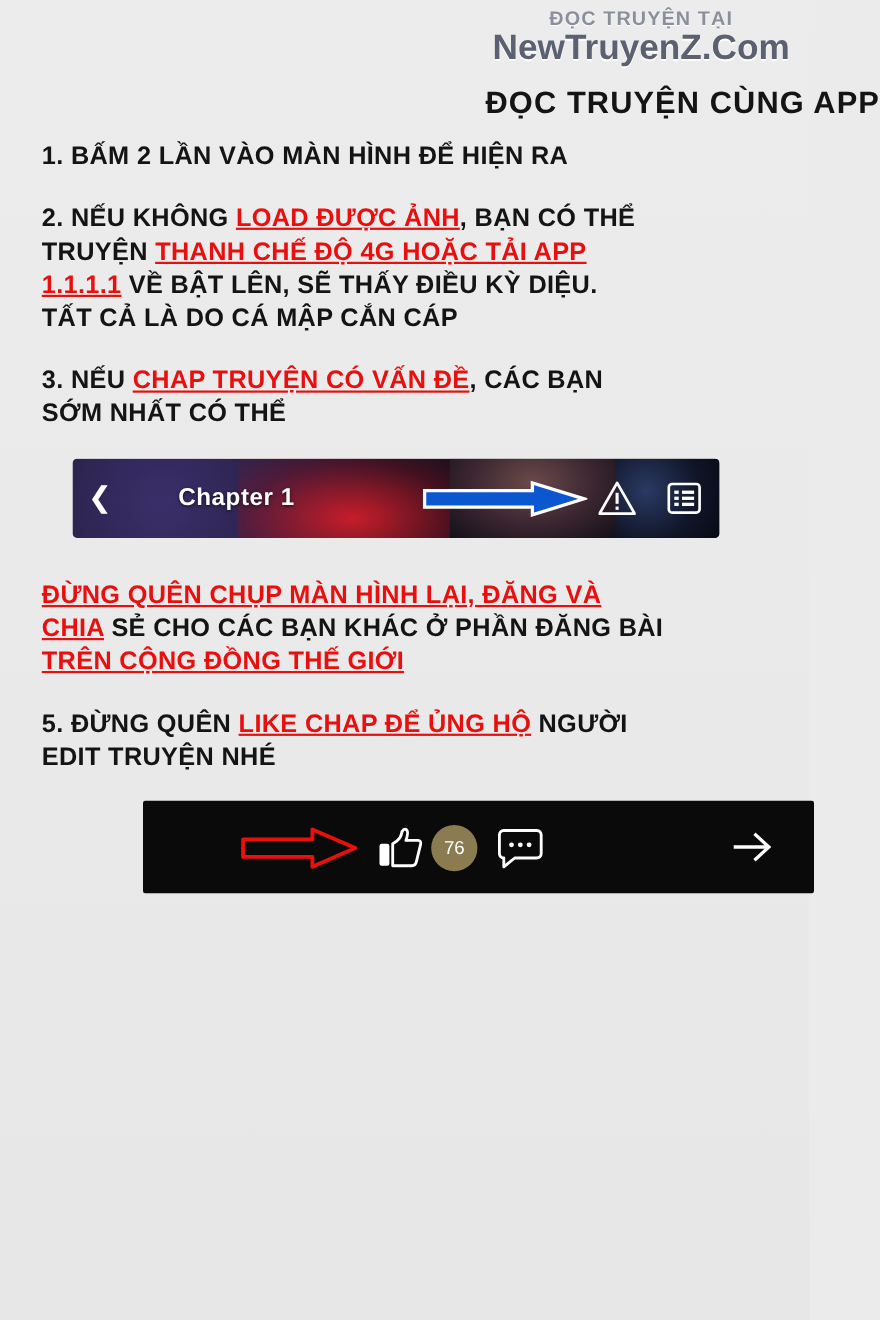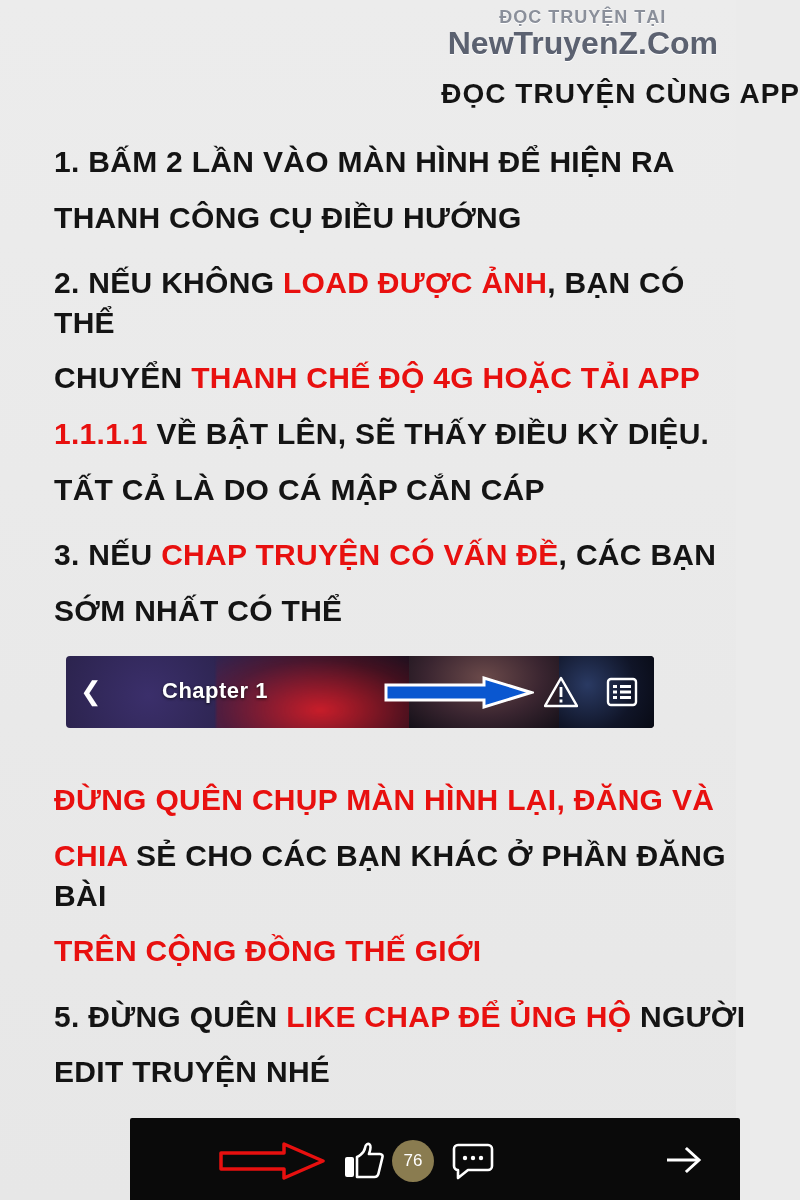--- a/index.html
+++ b/index.html
@@ -71,8 +71,8 @@
     margin-bottom: 26px;
   }
   .item p {
-    margin: 16px;
-    font-size: 30px;
+    margin: 0;
+    font-size: 23px;
     font-weight: bold;
     line-height: 1.32;
     letter-spacing: 0.3px;

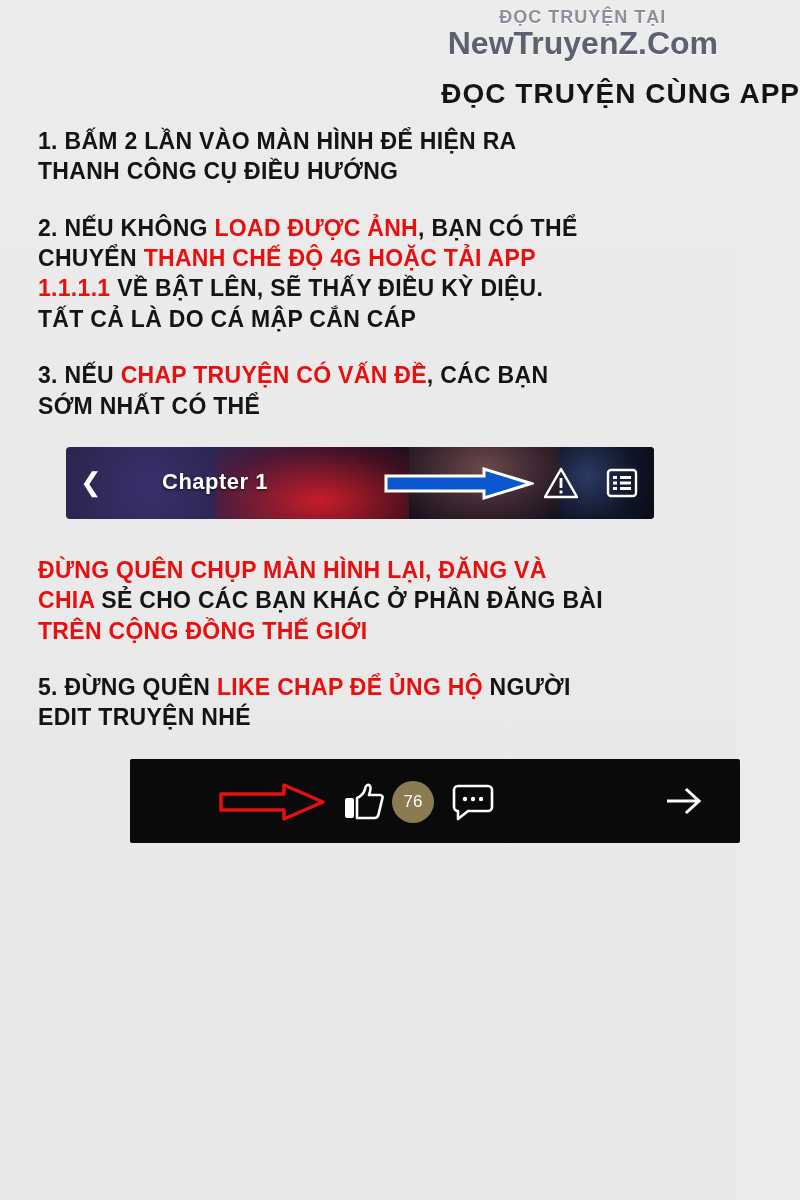--- a/index.html
+++ b/index.html
@@ -203,7 +203,6 @@
 
     <div class="item" id="step-1">
         <p><span>1. BẤM 2 LẦN VÀO MÀN HÌNH ĐỂ HIỆN RA</span></p>
-        <p><span>THANH CÔNG CỤ ĐIỀU HƯỚNG</span></p>
       </div>
     <div class="item" id="step-2">
         <p><span>2. NẾU KHÔNG </span><span class="hl">LOAD ĐƯỢC ẢNH</span><span>, BẠN CÓ THỂ</span></p>

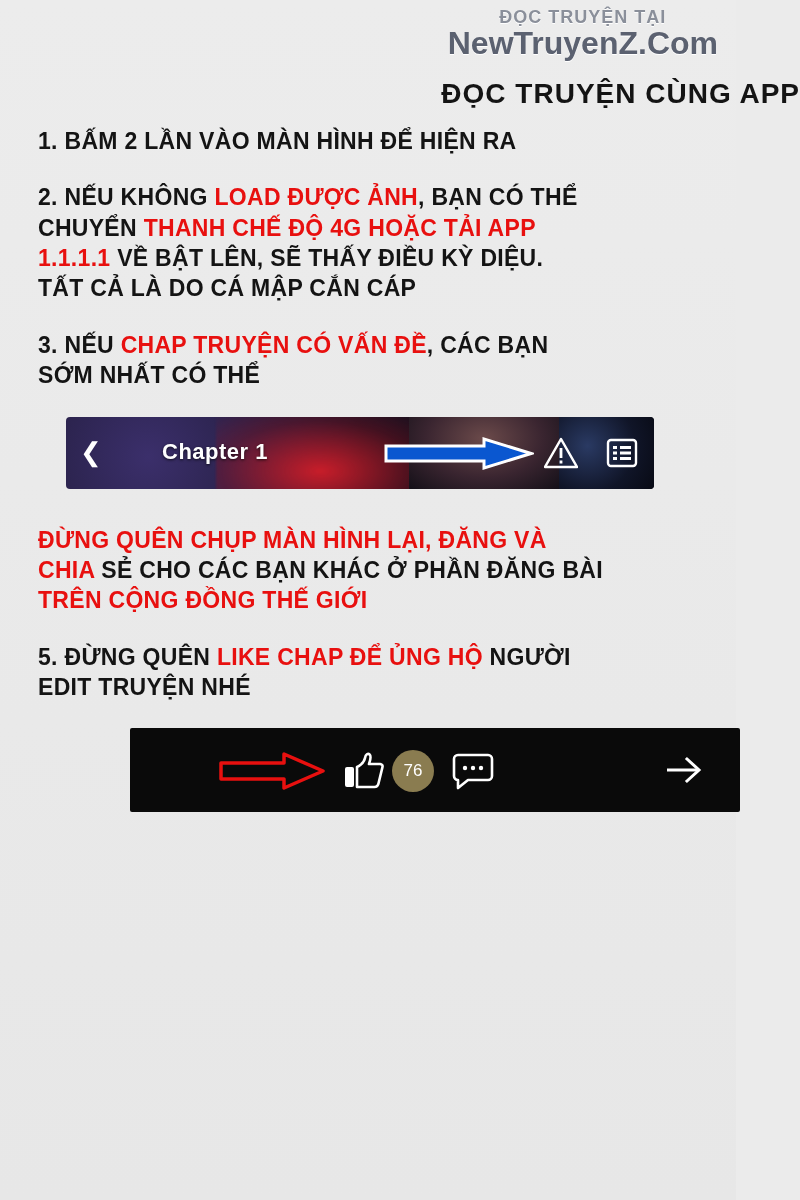--- a/index.html
+++ b/index.html
@@ -78,7 +78,7 @@
     letter-spacing: 0.3px;
     color: #141414;
   }
-  .hl { color: #e8100f; }
+  .hl { color: #e8100f; text-decoration: underline; }
 
   
   .chapter-bar {

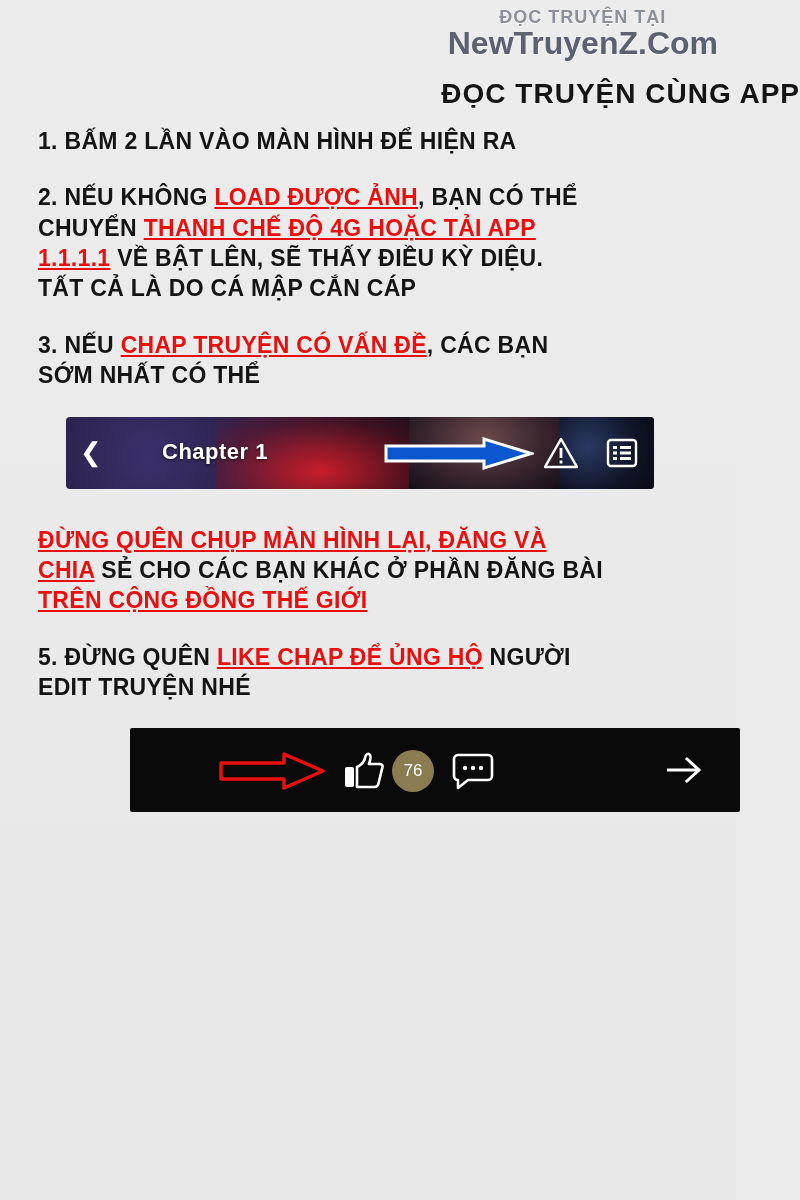--- a/index.html
+++ b/index.html
@@ -206,7 +206,7 @@
       </div>
     <div class="item" id="step-2">
         <p><span>2. NẾU KHÔNG </span><span class="hl">LOAD ĐƯỢC ẢNH</span><span>, BẠN CÓ THỂ</span></p>
-        <p><span>CHUYỂN </span><span class="hl">THANH CHẾ ĐỘ 4G HOẶC TẢI APP</span></p>
+        <p><span>TRUYỆN </span><span class="hl">THANH CHẾ ĐỘ 4G HOẶC TẢI APP</span></p>
         <p><span class="hl">1.1.1.1</span><span> VỀ BẬT LÊN, SẼ THẤY ĐIỀU KỲ DIỆU.</span></p>
         <p><span>TẤT CẢ LÀ DO CÁ MẬP CẮN CÁP</span></p>
       </div>

